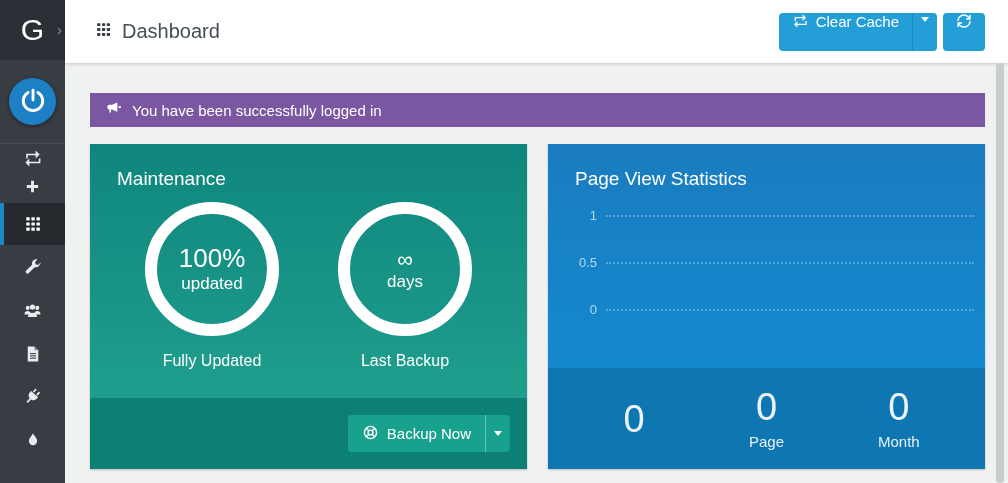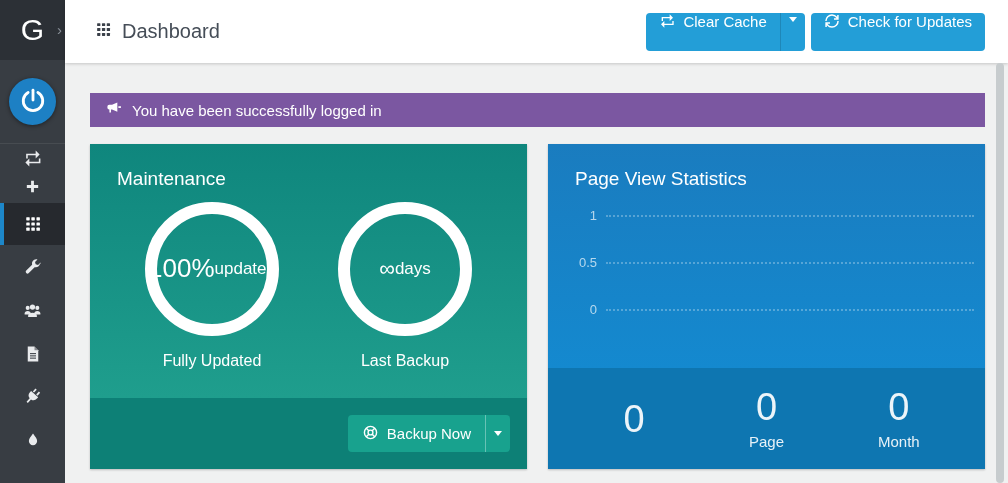--- a/index.html
+++ b/index.html
@@ -237,7 +237,6 @@
               <path d="M12 20a8 8 0 0 1-6.9-4H9v-2.2H2V21h2.2v-2.6A10 10 0 0 0 12 22.2 10.2 10.2 0 0 0 22.2 12H20a8 8 0 0 1-8 8z"></path>
             </svg>
           </span>
-          <span>Check for Updates</span>
         </button>
       </div>
     </header>

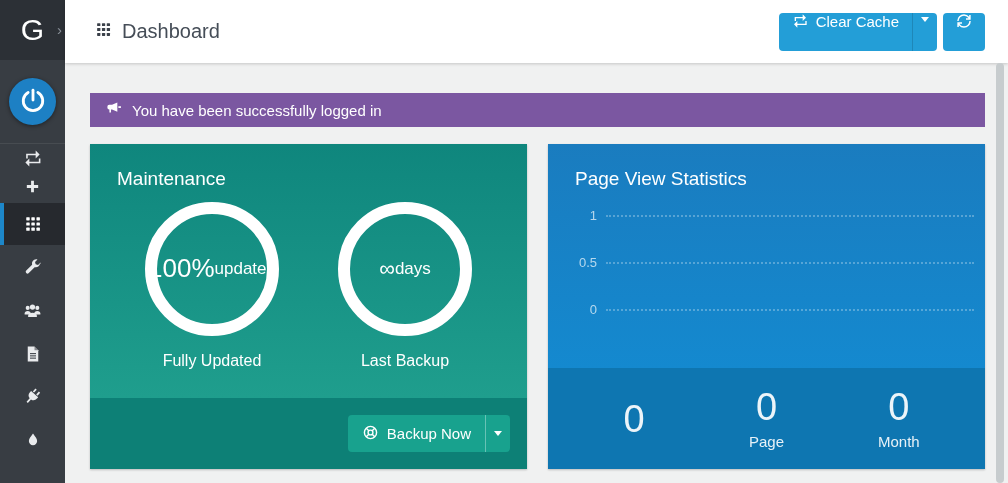--- a/index.html
+++ b/index.html
@@ -58,7 +58,7 @@
   .circles { display:flex; justify-content:space-between; padding:0 28px; margin-top:12px; }
   .circle-stat { display:flex; flex-direction:column; align-items:center; }
   .ring { width:134px; height:134px; border:12px solid #fff; border-radius:50%;
-          display:flex; align-items:center; justify-content:center;
+          display:flex; flex-direction:column; align-items:center; justify-content:center;
           line-height:1.15; text-align:center; }
   .ring-value { font-size:26px; }
   .ring-unit { font-size:17px; }

